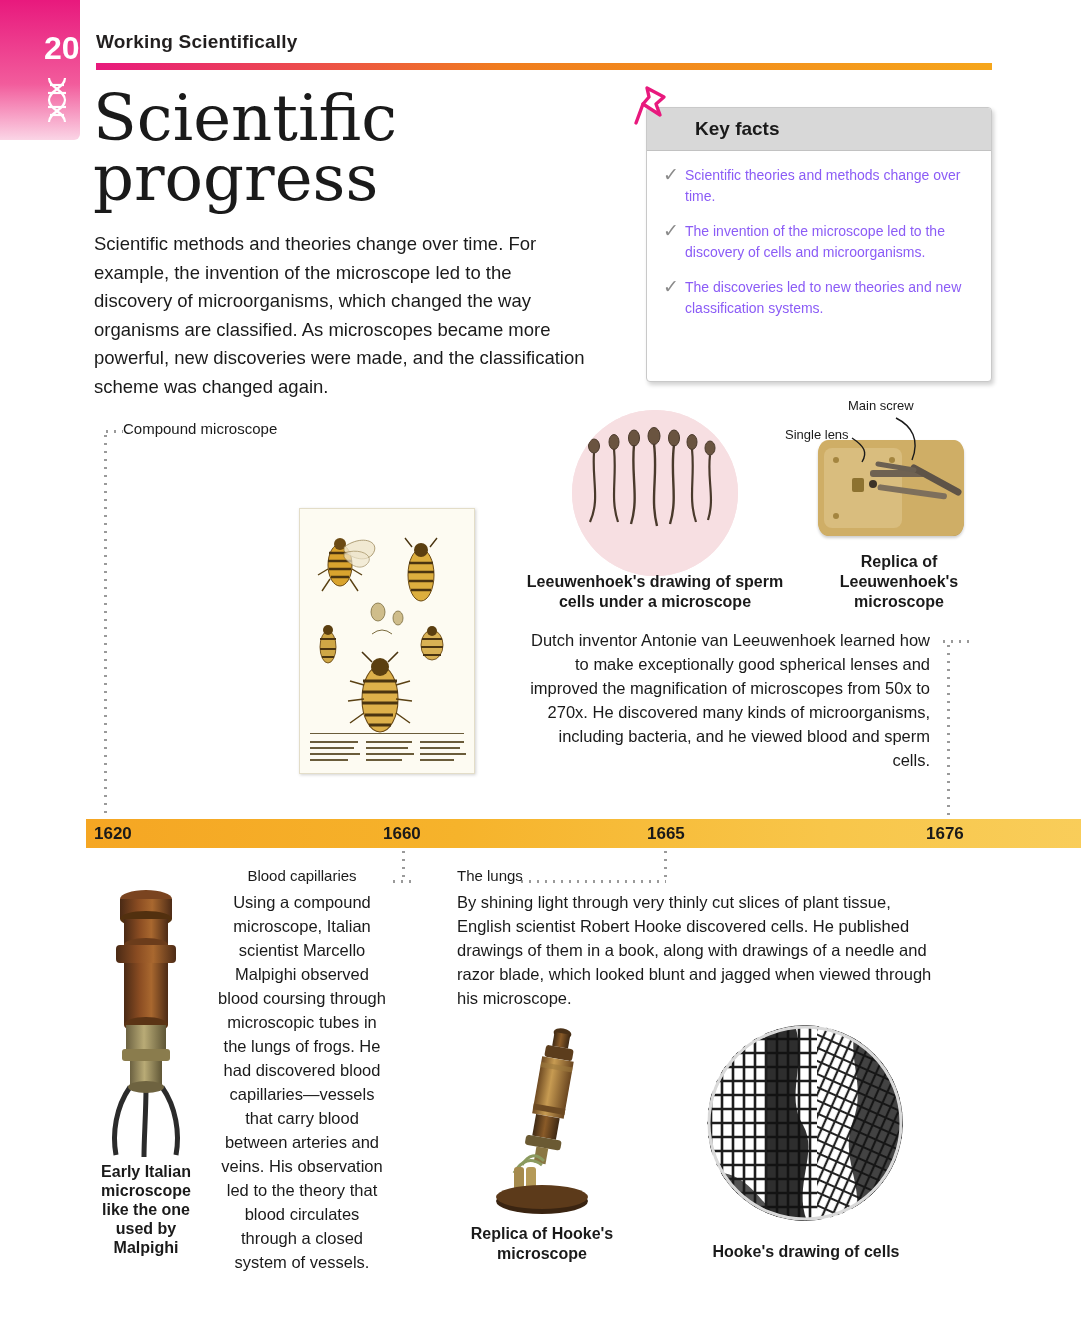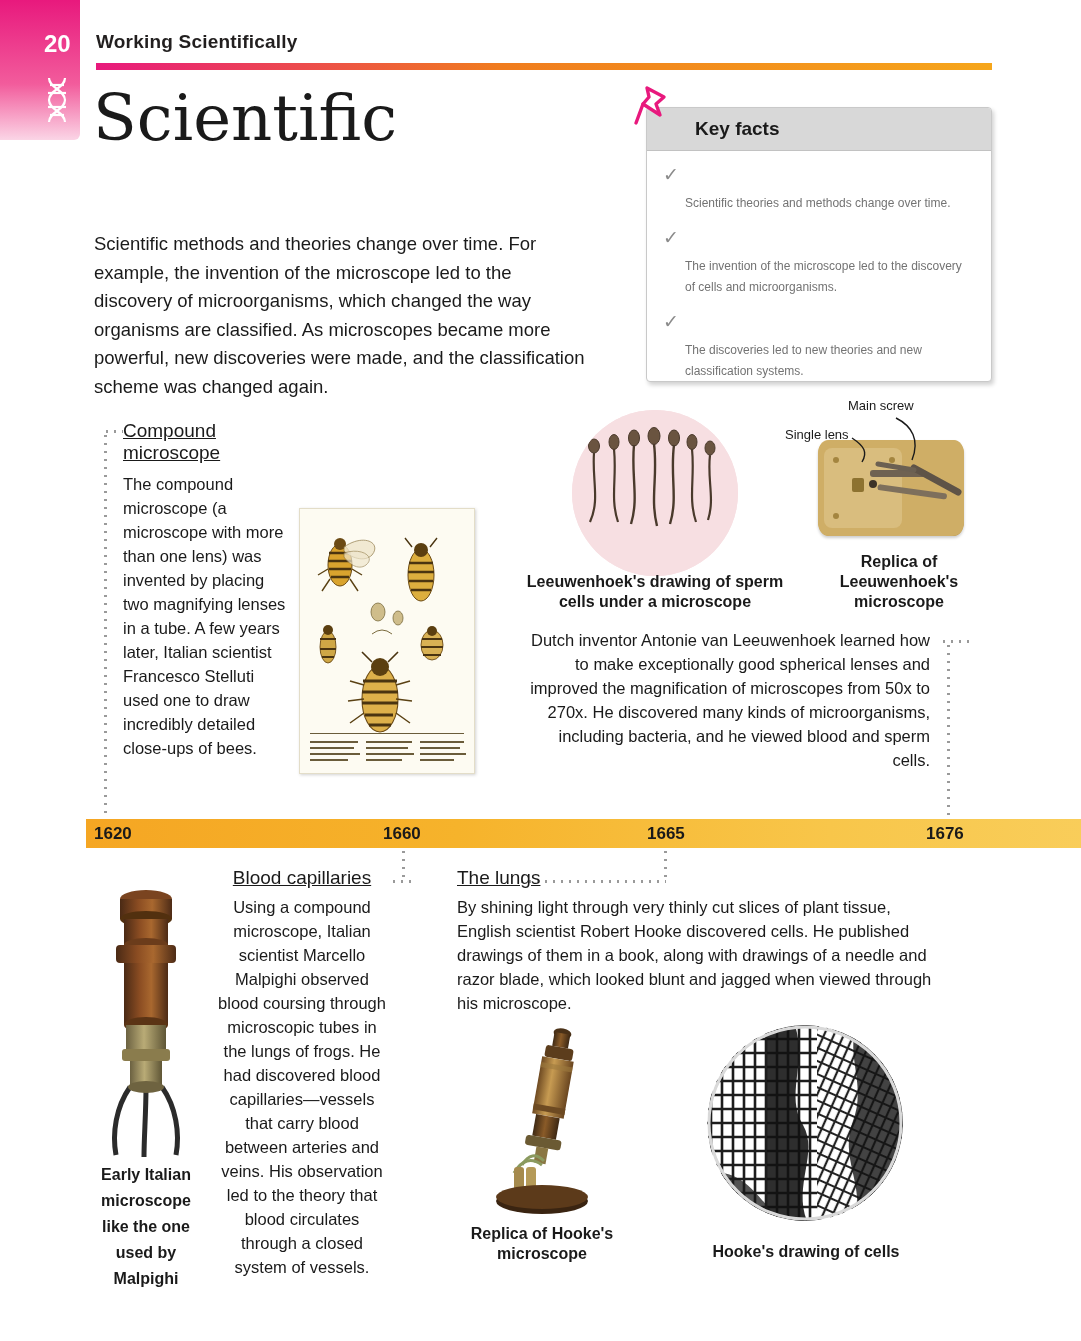--- a/index.html
+++ b/index.html
@@ -22,7 +22,7 @@
   }
   .page-num {
     position: absolute; left: 44px; top: 30px;
-    font-size: 24px; font-weight: bold; color: #ffffff;
+    font-size: 32px; font-weight: bold; color: #ffffff;
     z-index: 3;
   }
   .dna-icon {

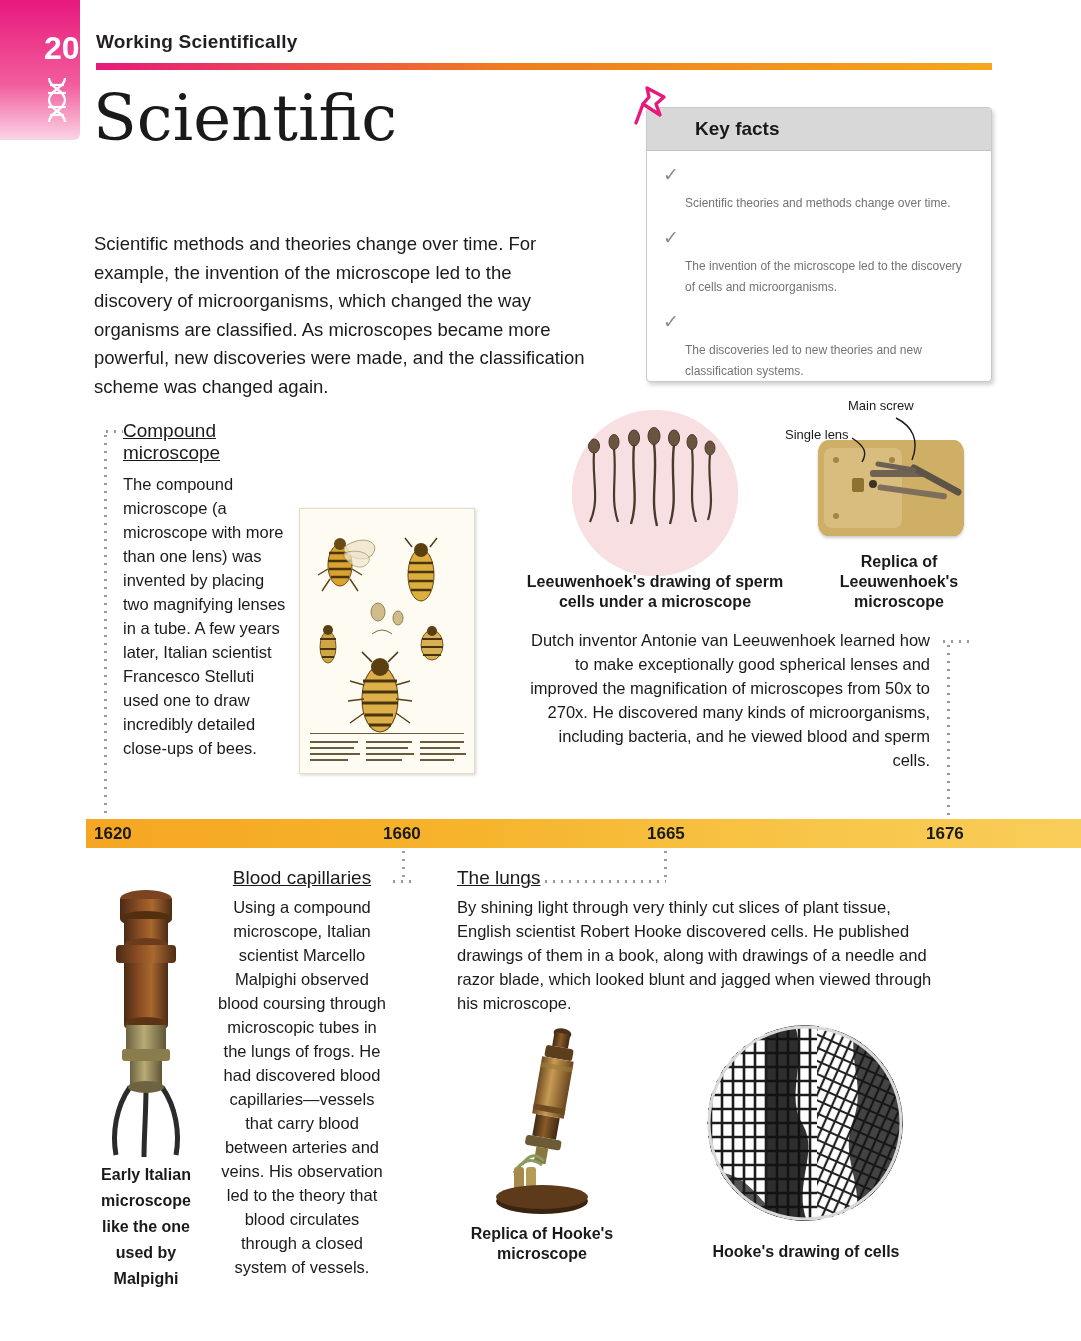--- a/index.html
+++ b/index.html
@@ -168,6 +168,7 @@
 
 <div class="big-title">
   <div>Scientific</div>
+  <div>progress</div>
 </div>
 <div class="intro">Scientific methods and theories change over time. For example, the invention of the microscope led to the discovery of microorganisms, which changed the way organisms are classified. As microscopes became more powerful, new discoveries were made, and the classification scheme was changed again.</div>
 

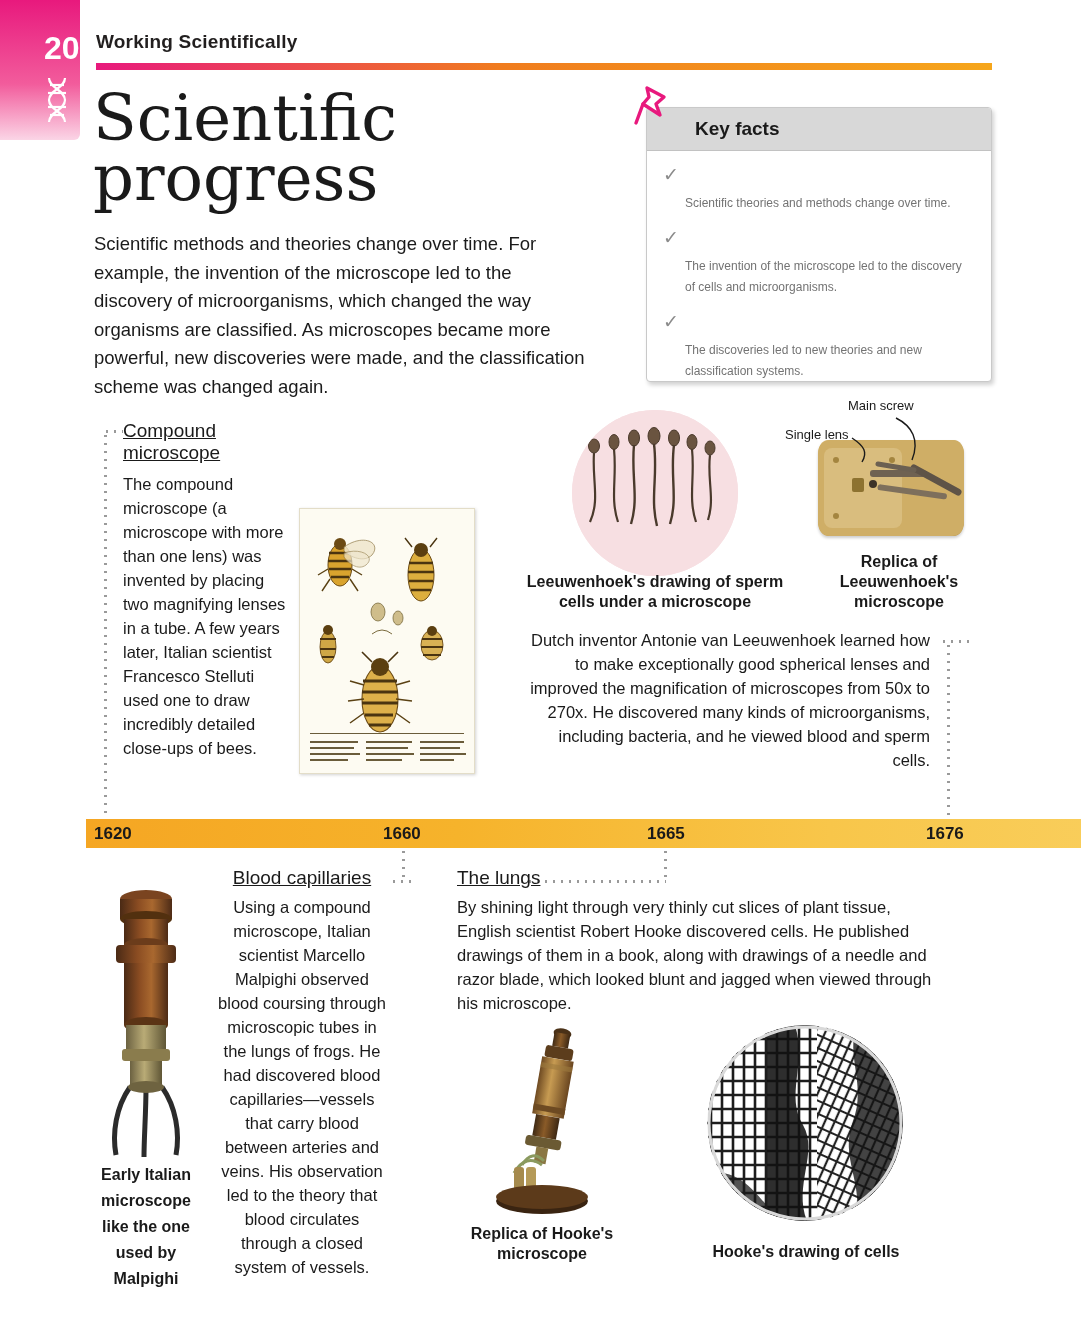--- a/index.html
+++ b/index.html
@@ -81,7 +81,7 @@
   .kf-check {
     width: 22px; flex: 0 0 22px; color: #8b8b8b; font-size: 19px; line-height: 20px;
   }
-  .kf-text { font-size: 12px; line-height: 21px; color: #737373; margin-top: 28px; }
+  .kf-text { font-size: 14px; line-height: 21px; color: #8b5cf6; }
 
   
   .label-head {

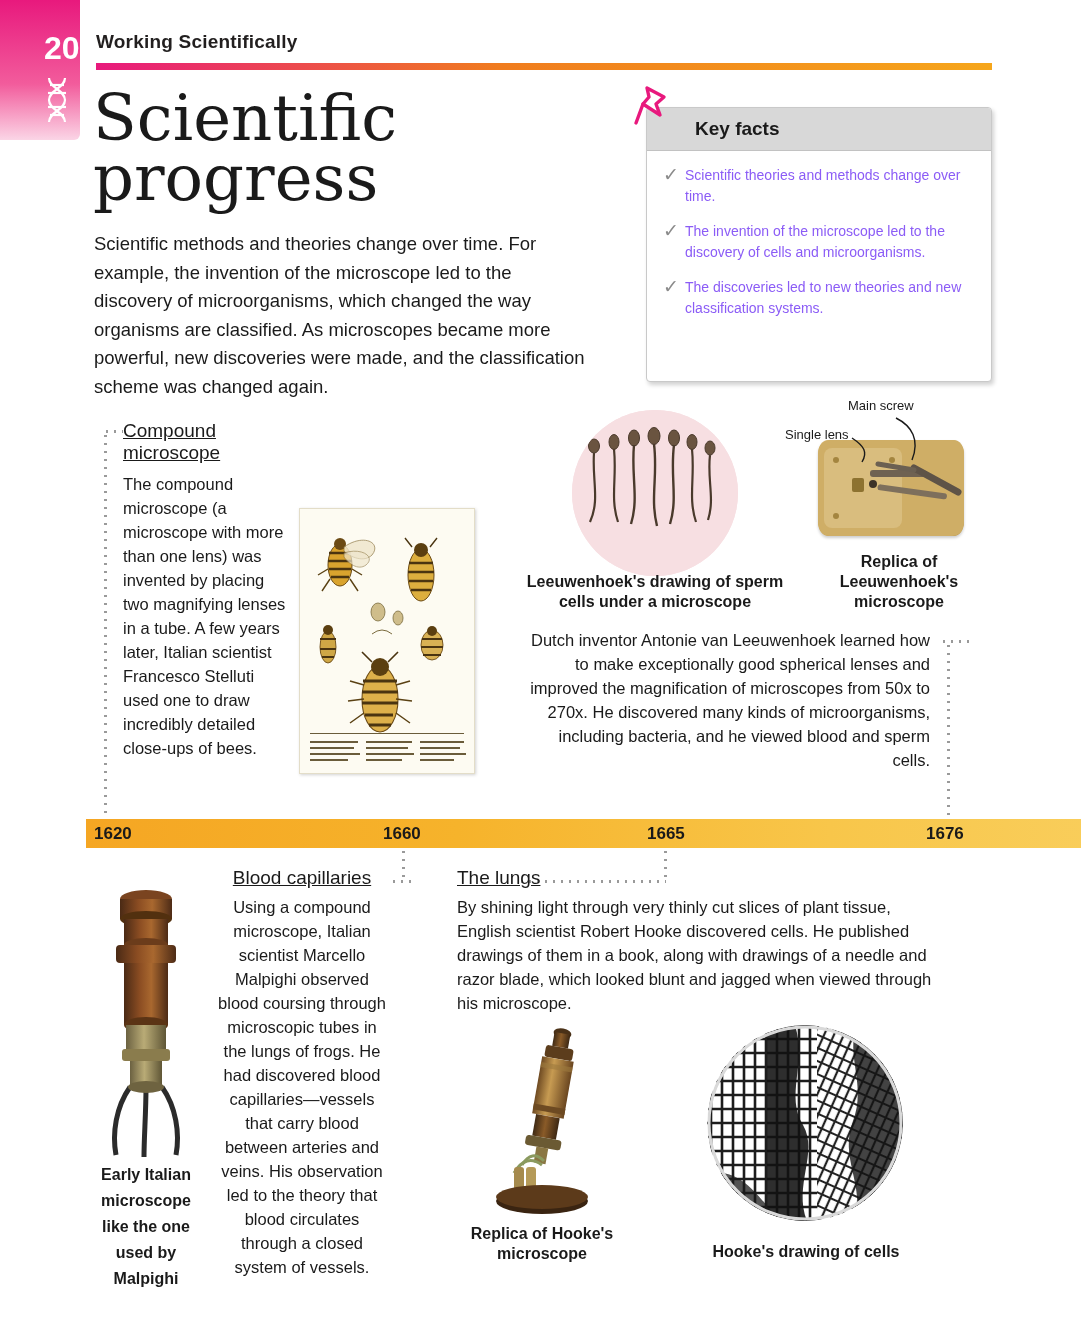--- a/index.html
+++ b/index.html
@@ -85,7 +85,7 @@
 
   
   .label-head {
-    font-size: 19px; font-weight: normal; color: #1a1a1a; text-decoration: underline;
+    font-size: 15px; font-weight: normal; color: #1a1a1a;
   }
   .body-txt { font-size: 16.5px; line-height: 24px; color: #1a1a1a; }
   .caption {

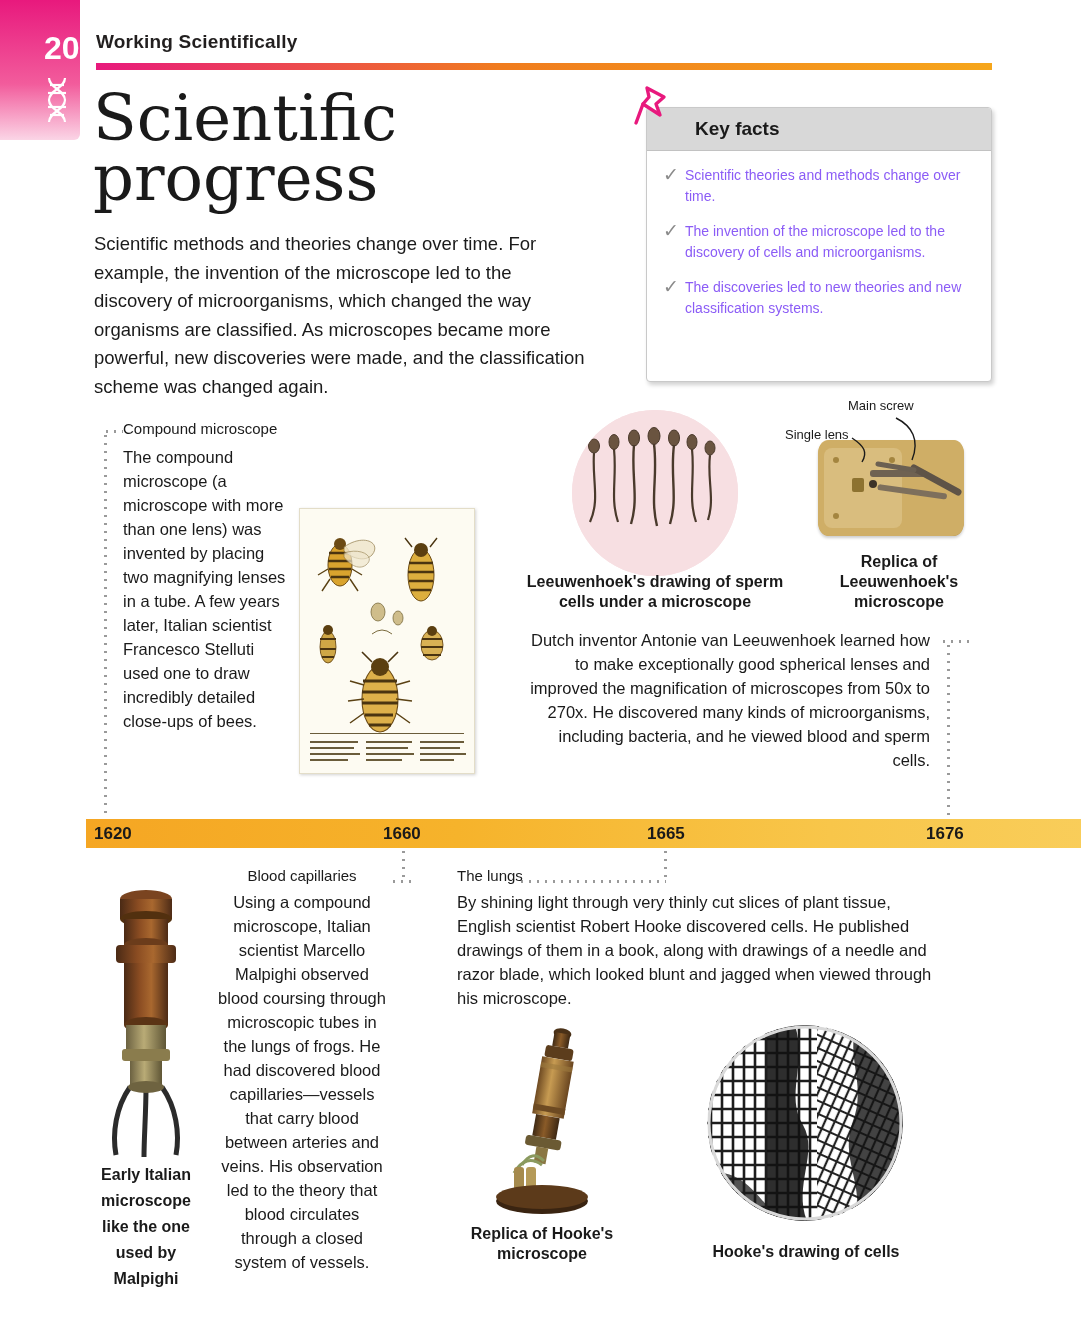--- a/index.html
+++ b/index.html
@@ -202,7 +202,6 @@
 <div class="dots-v" style="position:absolute;left:104px;top:432px;height:390px;"></div>
 <div class="col-compound">
   <div class="label-head head">Compound microscope</div>
-  <div class="body-txt">The compound microscope (a microscope with more than one lens) was invented by placing two magnifying lenses in a tube. A few years later, Italian scientist Francesco Stelluti used one to draw incredibly detailed close-ups of bees.</div>
 </div>
 
 <div class="stelluti">

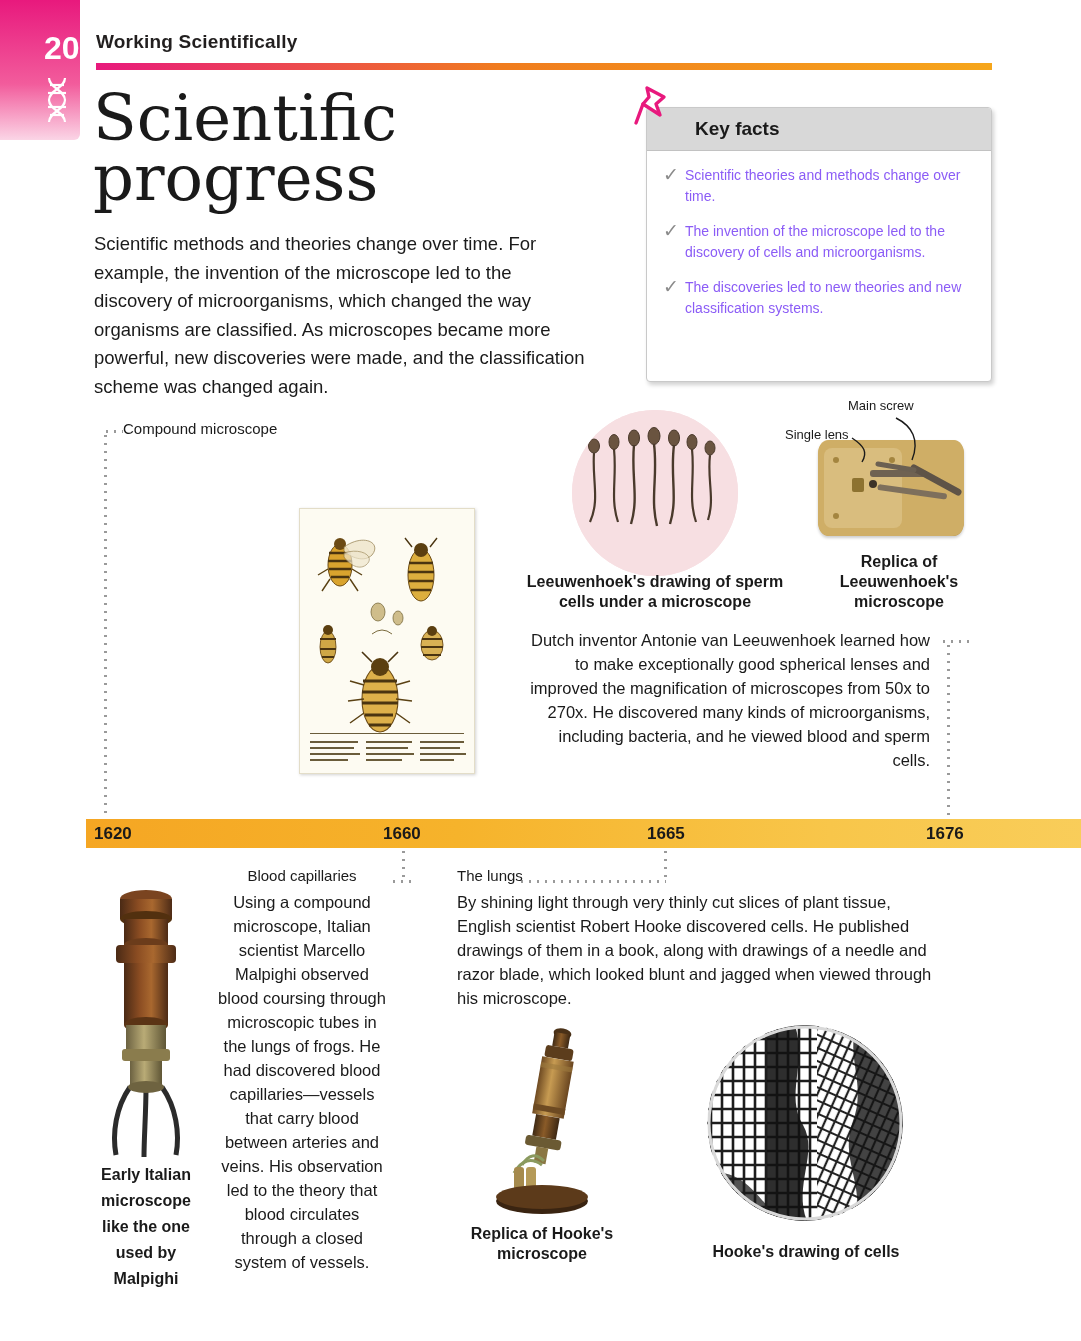--- a/index.html
+++ b/index.html
@@ -383,7 +383,7 @@
     <ellipse cx="60" cy="212" rx="18" ry="6" fill="#6e6340"></ellipse>
   </svg>
 </div>
-<div class="caption" style="position:absolute;left:90px;top:1162px;width:112px;line-height:26px;">Early Italian microscope like the one used by Malpighi</div>
+<div class="caption" style="position:absolute;left:90px;top:1162px;width:112px;line-height:19px;">Early Italian microscope like the one used by Malpighi</div>
 
 <div class="dots-h" style="position:absolute;left:518px;top:880px;width:148px;"></div>
 <div class="dots-v" style="position:absolute;left:664px;top:848px;height:32px;"></div>

